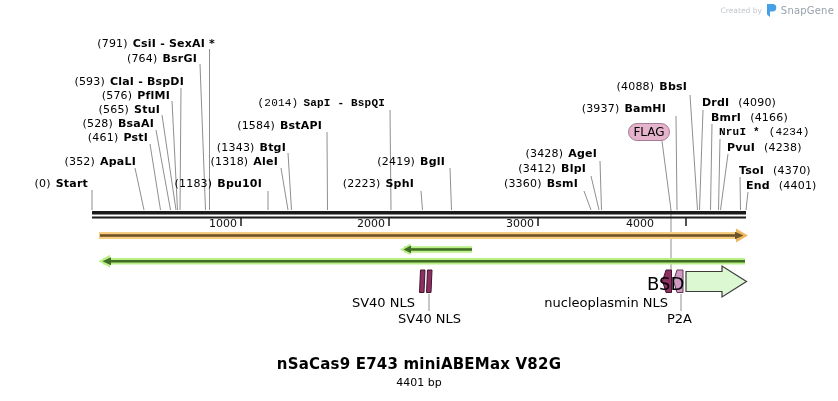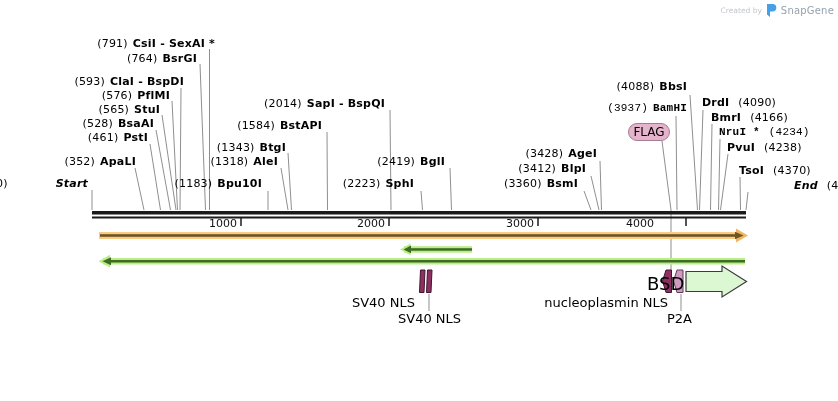--- a/index.html
+++ b/index.html
@@ -142,7 +142,7 @@
       <div class="enz" style="top: 155px; right: 560px;"><span class="pos">(1318)</span><span class="ename">AleI</span></div>
       <div class="enz" style="top: 141px; right: 552px;"><span class="pos">(1343)</span><span class="ename">BtgI</span></div>
       <div class="enz" style="top: 119px; right: 516px;"><span class="pos">(1584)</span><span class="ename">BstAPI</span></div>
-      <div class="enz" style="top: 97px; right: 453px;"><span class="pos">(2014)</span><span class="ename">SapI - BspQI</span></div>
+      <div class="enz" style="top: 97px; right: 453px; font-family: Liberation Mono, monospace;"><span class="pos">(2014)</span><span class="ename">SapI - BspQI</span></div>
       <div class="enz" style="top: 177px; right: 424px;"><span class="pos">(2223)</span><span class="ename">SphI</span></div>
       <div class="enz" style="top: 155px; right: 393px;"><span class="pos">(2419)</span><span class="ename">BglI</span></div>
       <div class="enz" style="top: 177px; right: 260px;"><span class="pos">(3360)</span><span class="ename">BsmI</span></div>

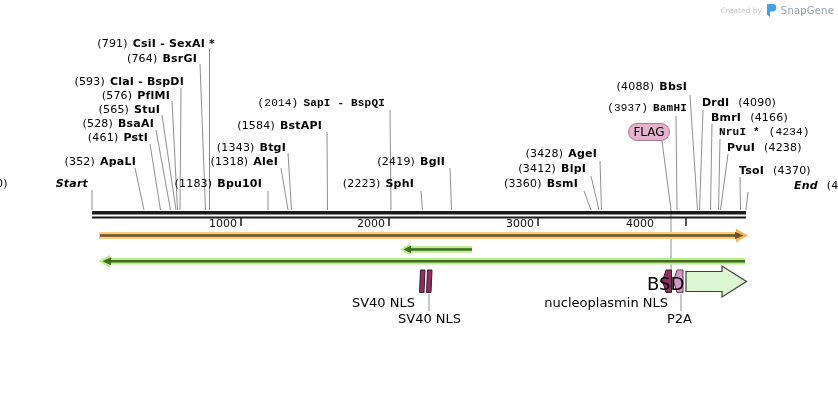--- a/index.html
+++ b/index.html
@@ -148,7 +148,7 @@
       <div class="enz" style="top: 177px; right: 260px;"><span class="pos">(3360)</span><span class="ename">BsmI</span></div>
       <div class="enz" style="top: 162px; right: 252px;"><span class="pos">(3412)</span><span class="ename">BlpI</span></div>
       <div class="enz" style="top: 147px; right: 241px;"><span class="pos">(3428)</span><span class="ename">AgeI</span></div>
-      <div class="enz" style="top: 102px; right: 151px; font-family: Liberation Mono, monospace;"><span class="pos">(3937)</span><span class="ename">BamHI</span></div>
+      <div class="enz" style="top: 102px; right: 172px;"><span class="pos">(3937)</span><span class="ename">BamHI</span></div>
       <div class="enz" style="top: 80px; right: 151px;"><span class="pos">(4088)</span><span class="ename">BbsI</span></div>
       <div class="enz right" style="top: 96px; left: 702px;"><span class="ename">DrdI</span><span class="pos">(4090)</span></div>
       <div class="enz right" style="top: 111px; left: 711px;"><span class="ename">BmrI</span><span class="pos">(4166)</span></div>

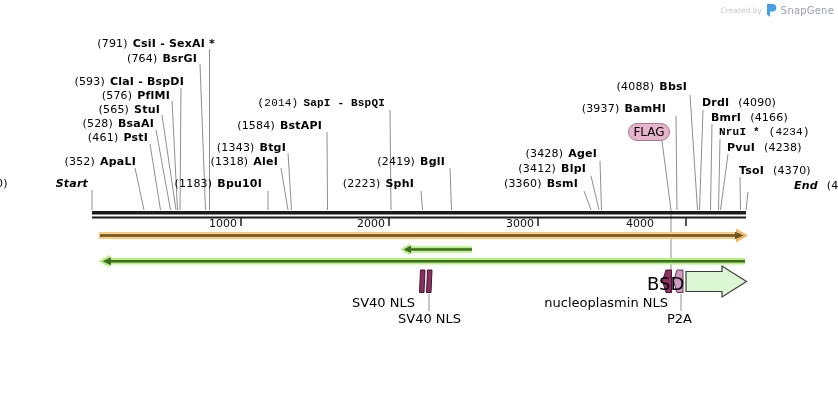--- a/index.html
+++ b/index.html
@@ -26,7 +26,7 @@
   .enz .pos{font-weight:400;}
   .enz .ename{font-weight:700;margin-left:5px;}
   .enz.right .ename{margin-left:0;margin-right:9px;}
-  .enz.it .ename{font-style:italic;margin-left:48px;}
+  .enz.it .ename{}
   .ticklabel{position:absolute;width:58px;text-align:right;font-size:11px;color:#111;}
   .flabel{position:absolute;font-size:13px;line-height:13px;white-space:nowrap;}
   .flag-badge{position:absolute;left:628px;top:123px;width:40px;height:16px;

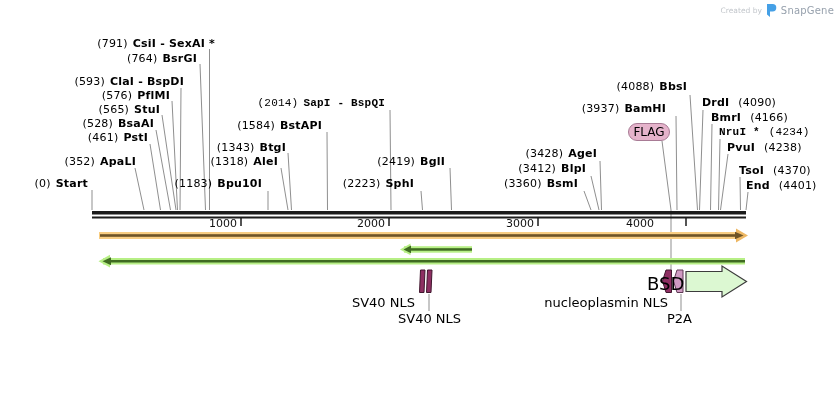--- a/index.html
+++ b/index.html
@@ -170,6 +170,10 @@
   <div class="flabel" style="left:667px;top:312px;">P2A</div>
   <div class="bsd-label">BSD</div>
 
+  <div class="title-block">
+    <div class="title-main">nSaCas9 E743 miniABEMax V82G</div>
+    <div class="title-sub">4401 bp</div>
+  </div>
 </div>
 
 </body></html>

